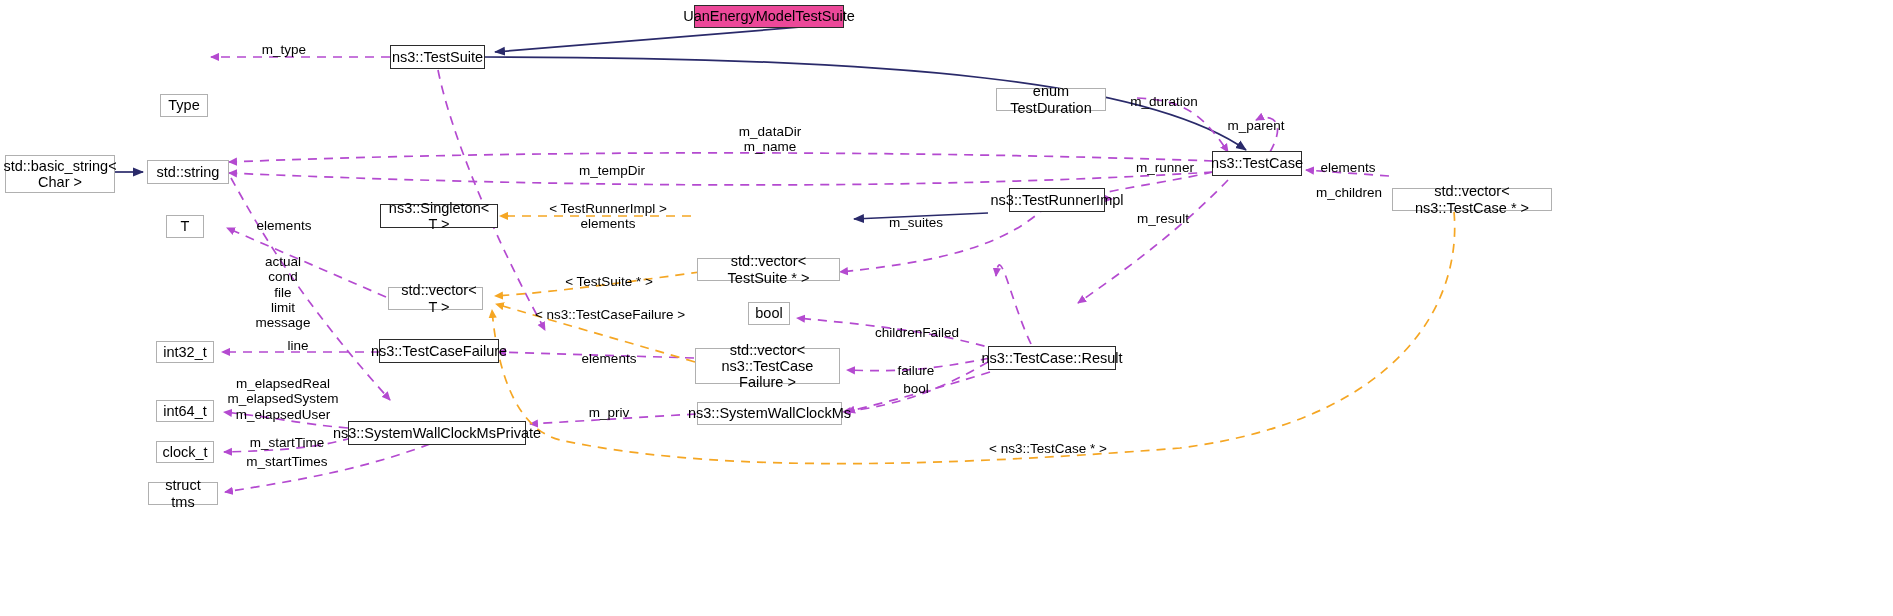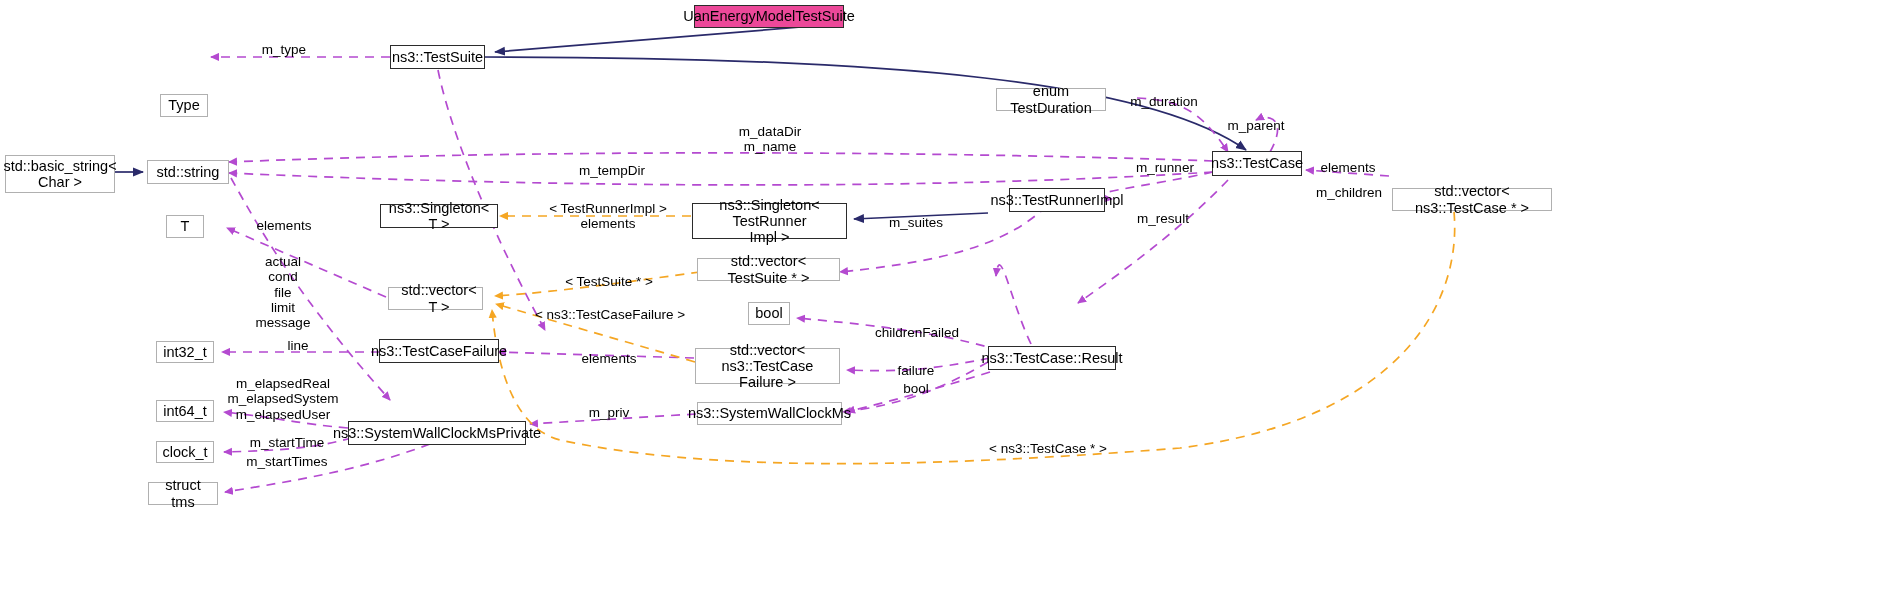--- a/index.html
+++ b/index.html
@@ -113,8 +113,6 @@
 
   <div class="node strong" style="left:380px;top:204px;width:118px;height:24px;">ns3::Singleton&lt; T &gt;</div>
 
-  <div class="node strong" style="left:692px;top:203px;width:155px;height:36px;">ns3::Singleton&lt; TestRunner
-Impl &gt;</div>
 
   <div class="node plain" style="left:996px;top:88px;width:110px;height:23px;">enum TestDuration</div>
 

